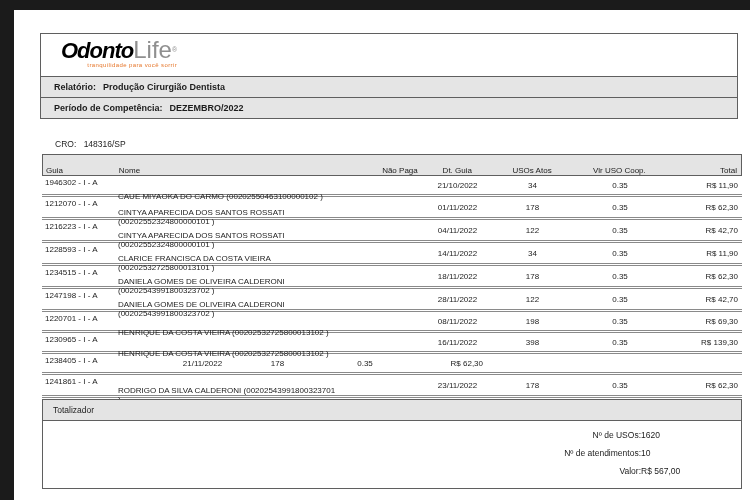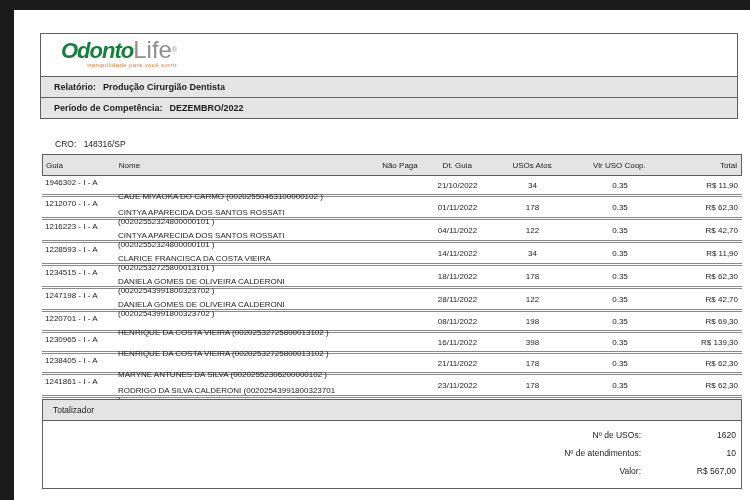--- a/index.html
+++ b/index.html
@@ -15,7 +15,7 @@
   .logo-row { height:42px; background:#ffffff; position:relative; }
   .logo { position:absolute; left:20px; top:3px; }
   .logo-line { white-space:nowrap; line-height:26px; }
-  .logo-odonto { font-size:22px; font-weight:bold; font-style:italic; color:#15803d; letter-spacing:-1px;margin-top:29px; }
+  .logo-odonto { font-size:22px; font-weight:bold; font-style:italic; color:#000000; letter-spacing:-1px;margin-top:29px; }
   .logo-life { font-size:24px; font-weight:400; color:#8f8f8f; }
   .logo-reg { font-size:7px; color:#8f8f8f; vertical-align:super; }
   .logo-tagline { font-size:6px; color:#e6762a; text-align:right; margin-top:-4px; letter-spacing:0.4px; }

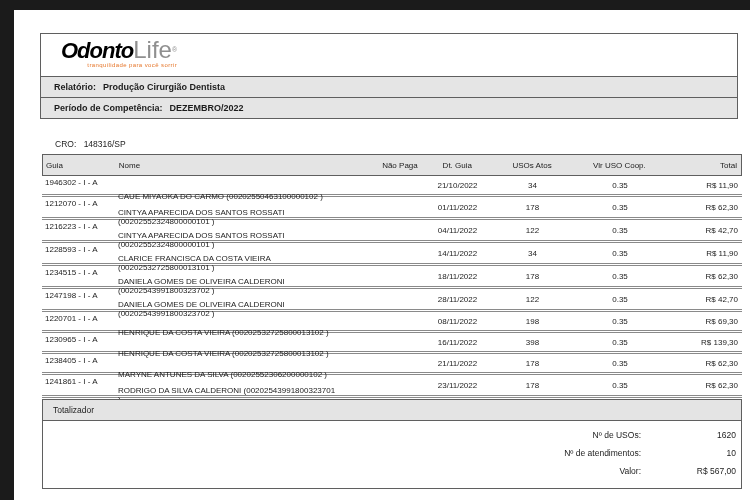--- a/index.html
+++ b/index.html
@@ -31,7 +31,7 @@
   .table { position:absolute; left:42px; top:154px; width:700px; font-size:8px; }
   .thead {
     display:flex; background:#e4e4e4; border:1px solid #5f5f5f; height:22px;
-    align-items:center; box-sizing:border-box;
+    align-items:flex-end; box-sizing:border-box;
   }
   .cell { box-sizing:border-box; padding:0 3px; }
   .c-guia { width:73px; }

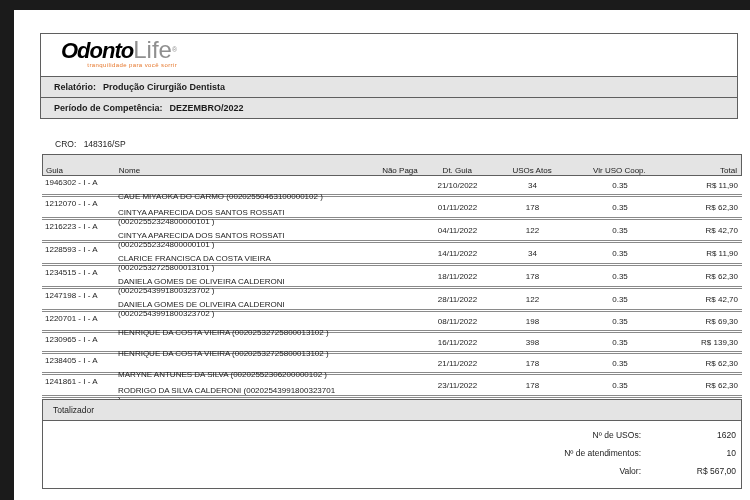--- a/index.html
+++ b/index.html
@@ -210,10 +210,6 @@
 
     <div class="trow">
       <div class="cell c-guia">1238405 - I  - A</div>
-      <div class="cell c-nome">
-        <span class="nome-l1">MARYNE ANTUNES DA SILVA (00202552306200000102 )</span>
-
-      </div>
       <div class="cell c-naopaga"></div>
       <div class="cell c-dtguia">21/11/2022</div>
       <div class="cell c-usos">178</div>

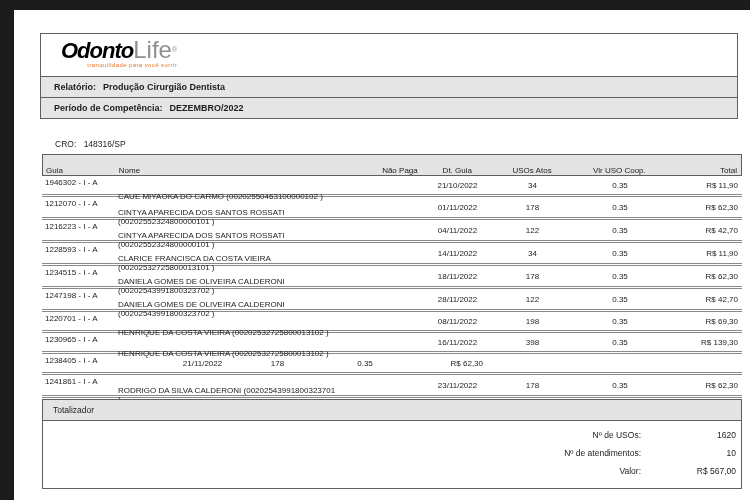--- a/index.html
+++ b/index.html
@@ -57,7 +57,7 @@
   .total-body { padding:5px 2px 8px 2px; }
   .total-row { display:flex; justify-content:flex-end; align-items:center; height:18px; font-size:8.5px; }
   .total-label { text-align:right; }
-  .total-value { width:95px; text-align:right; padding-right:3px; }
+  .total-value { width:95px; text-align:left; padding-right:3px; }
 </style>
 </head>
 <body>

